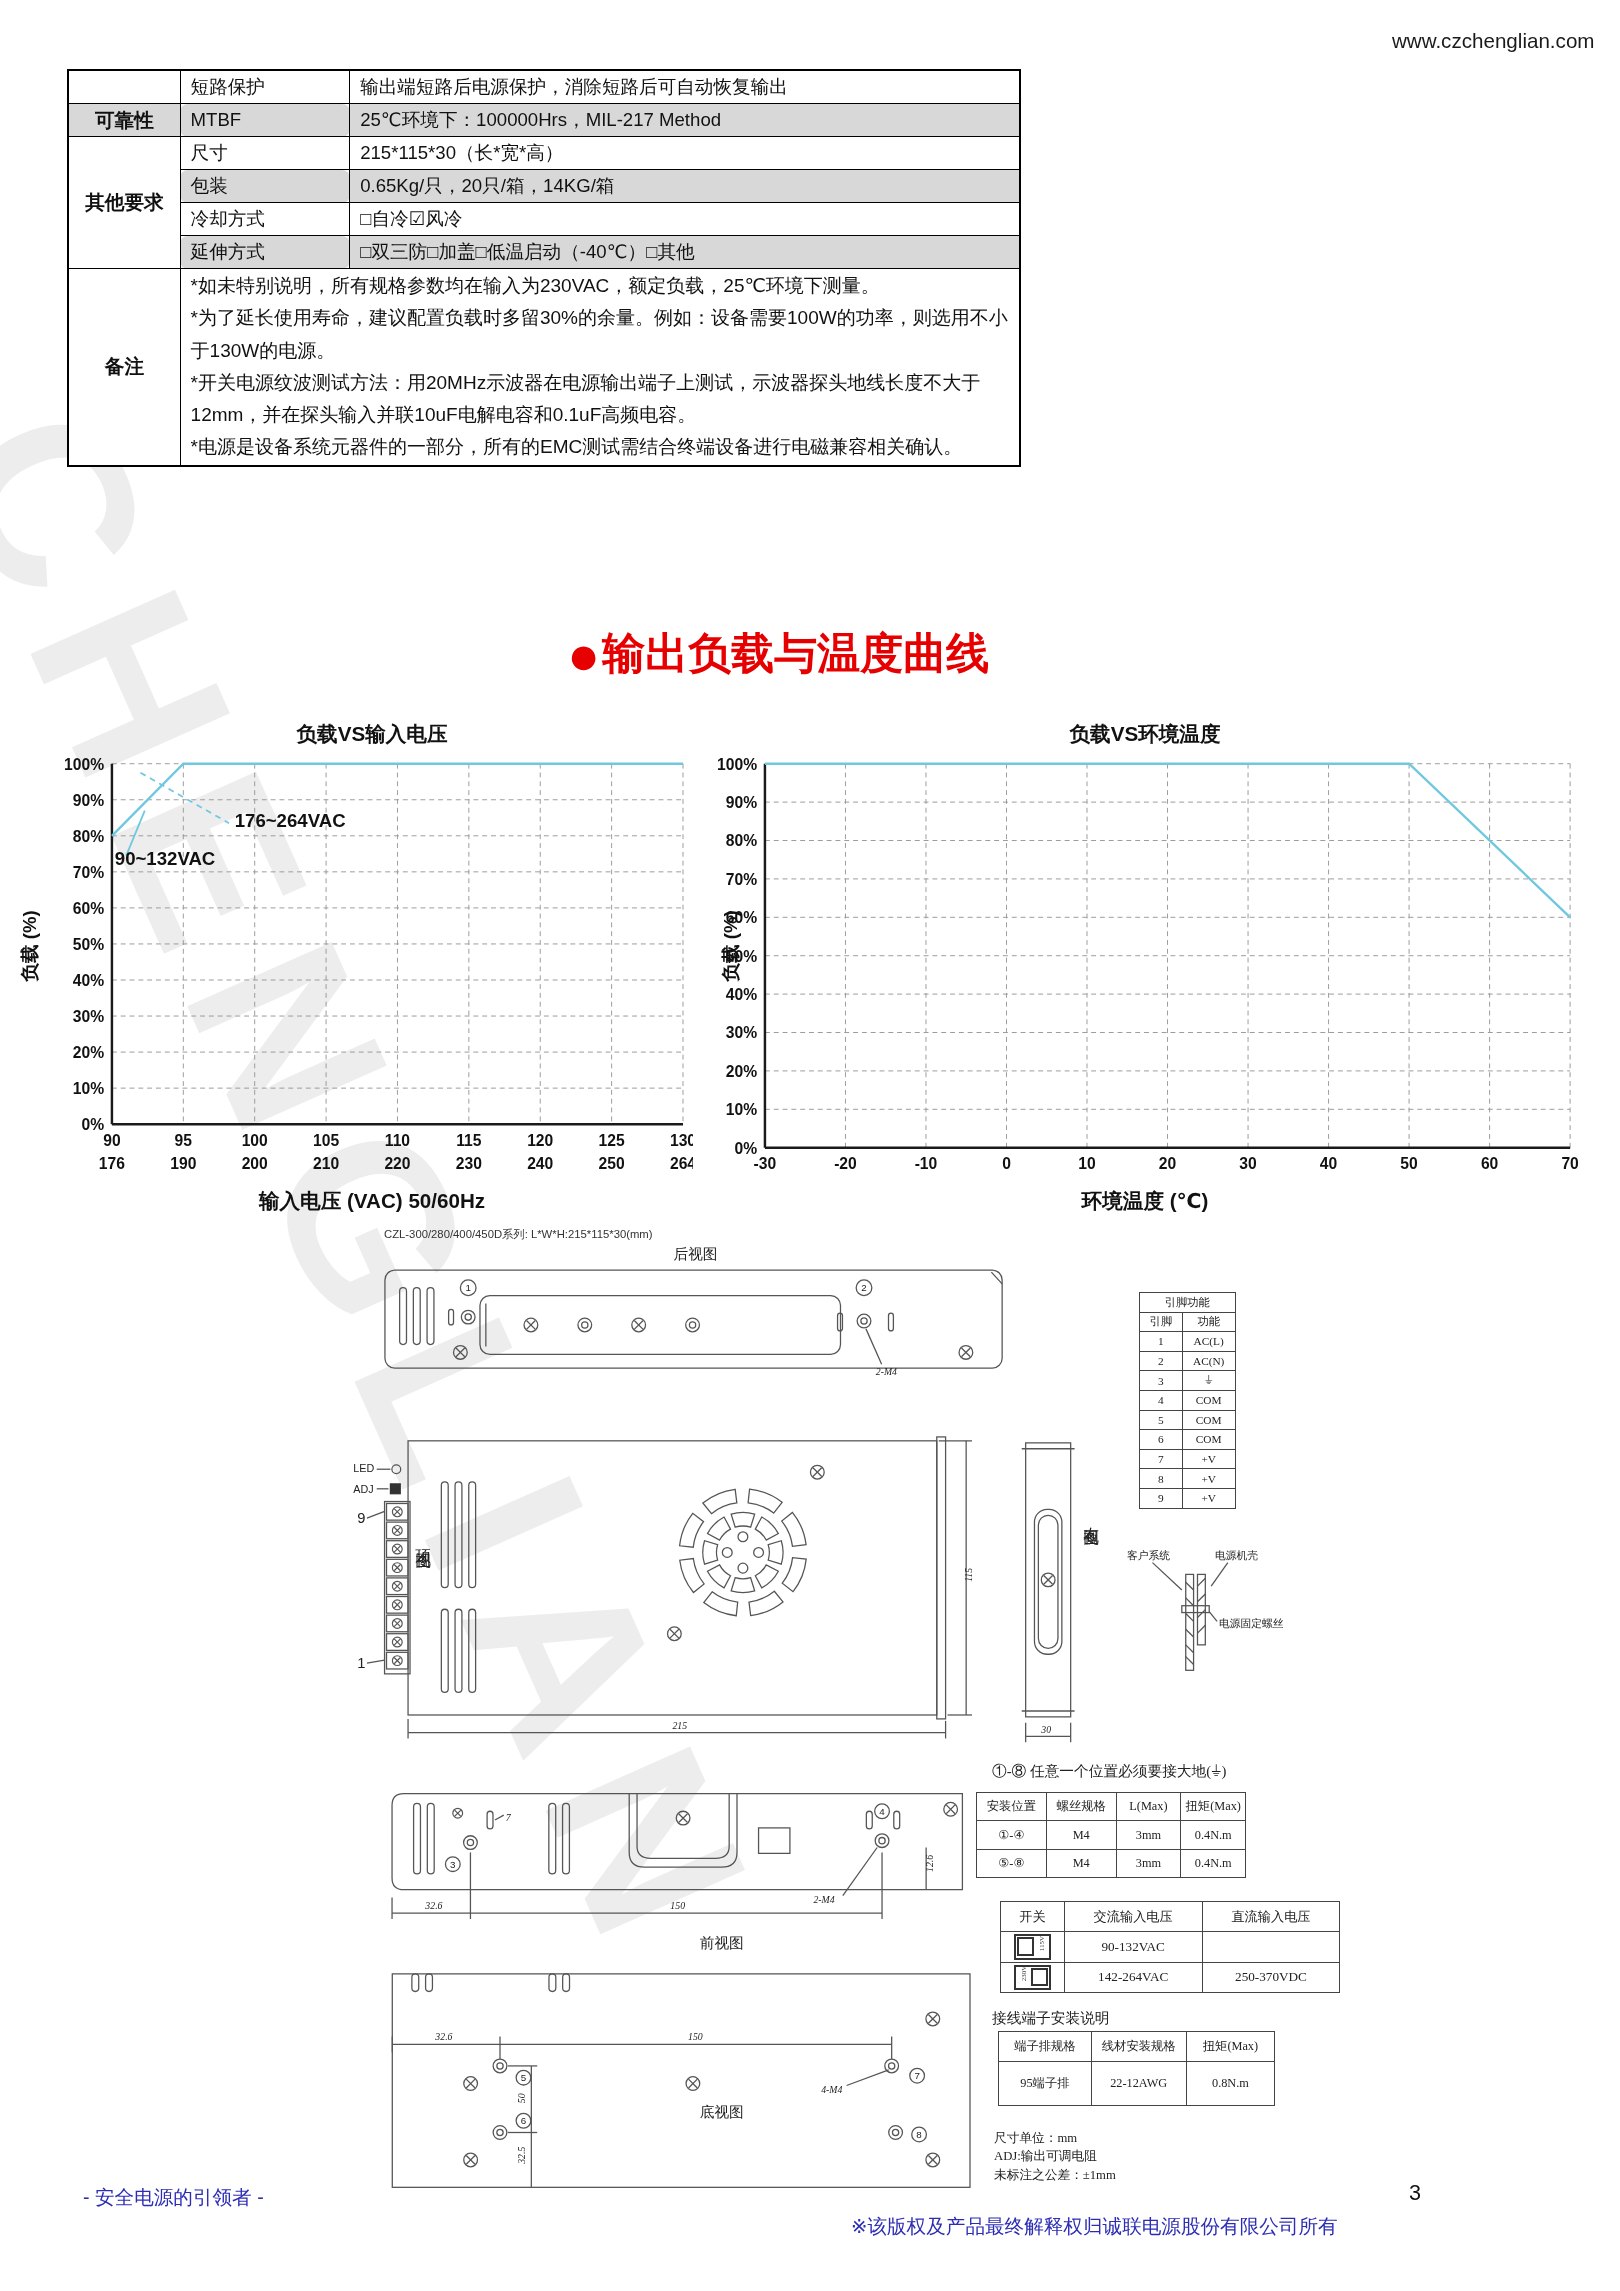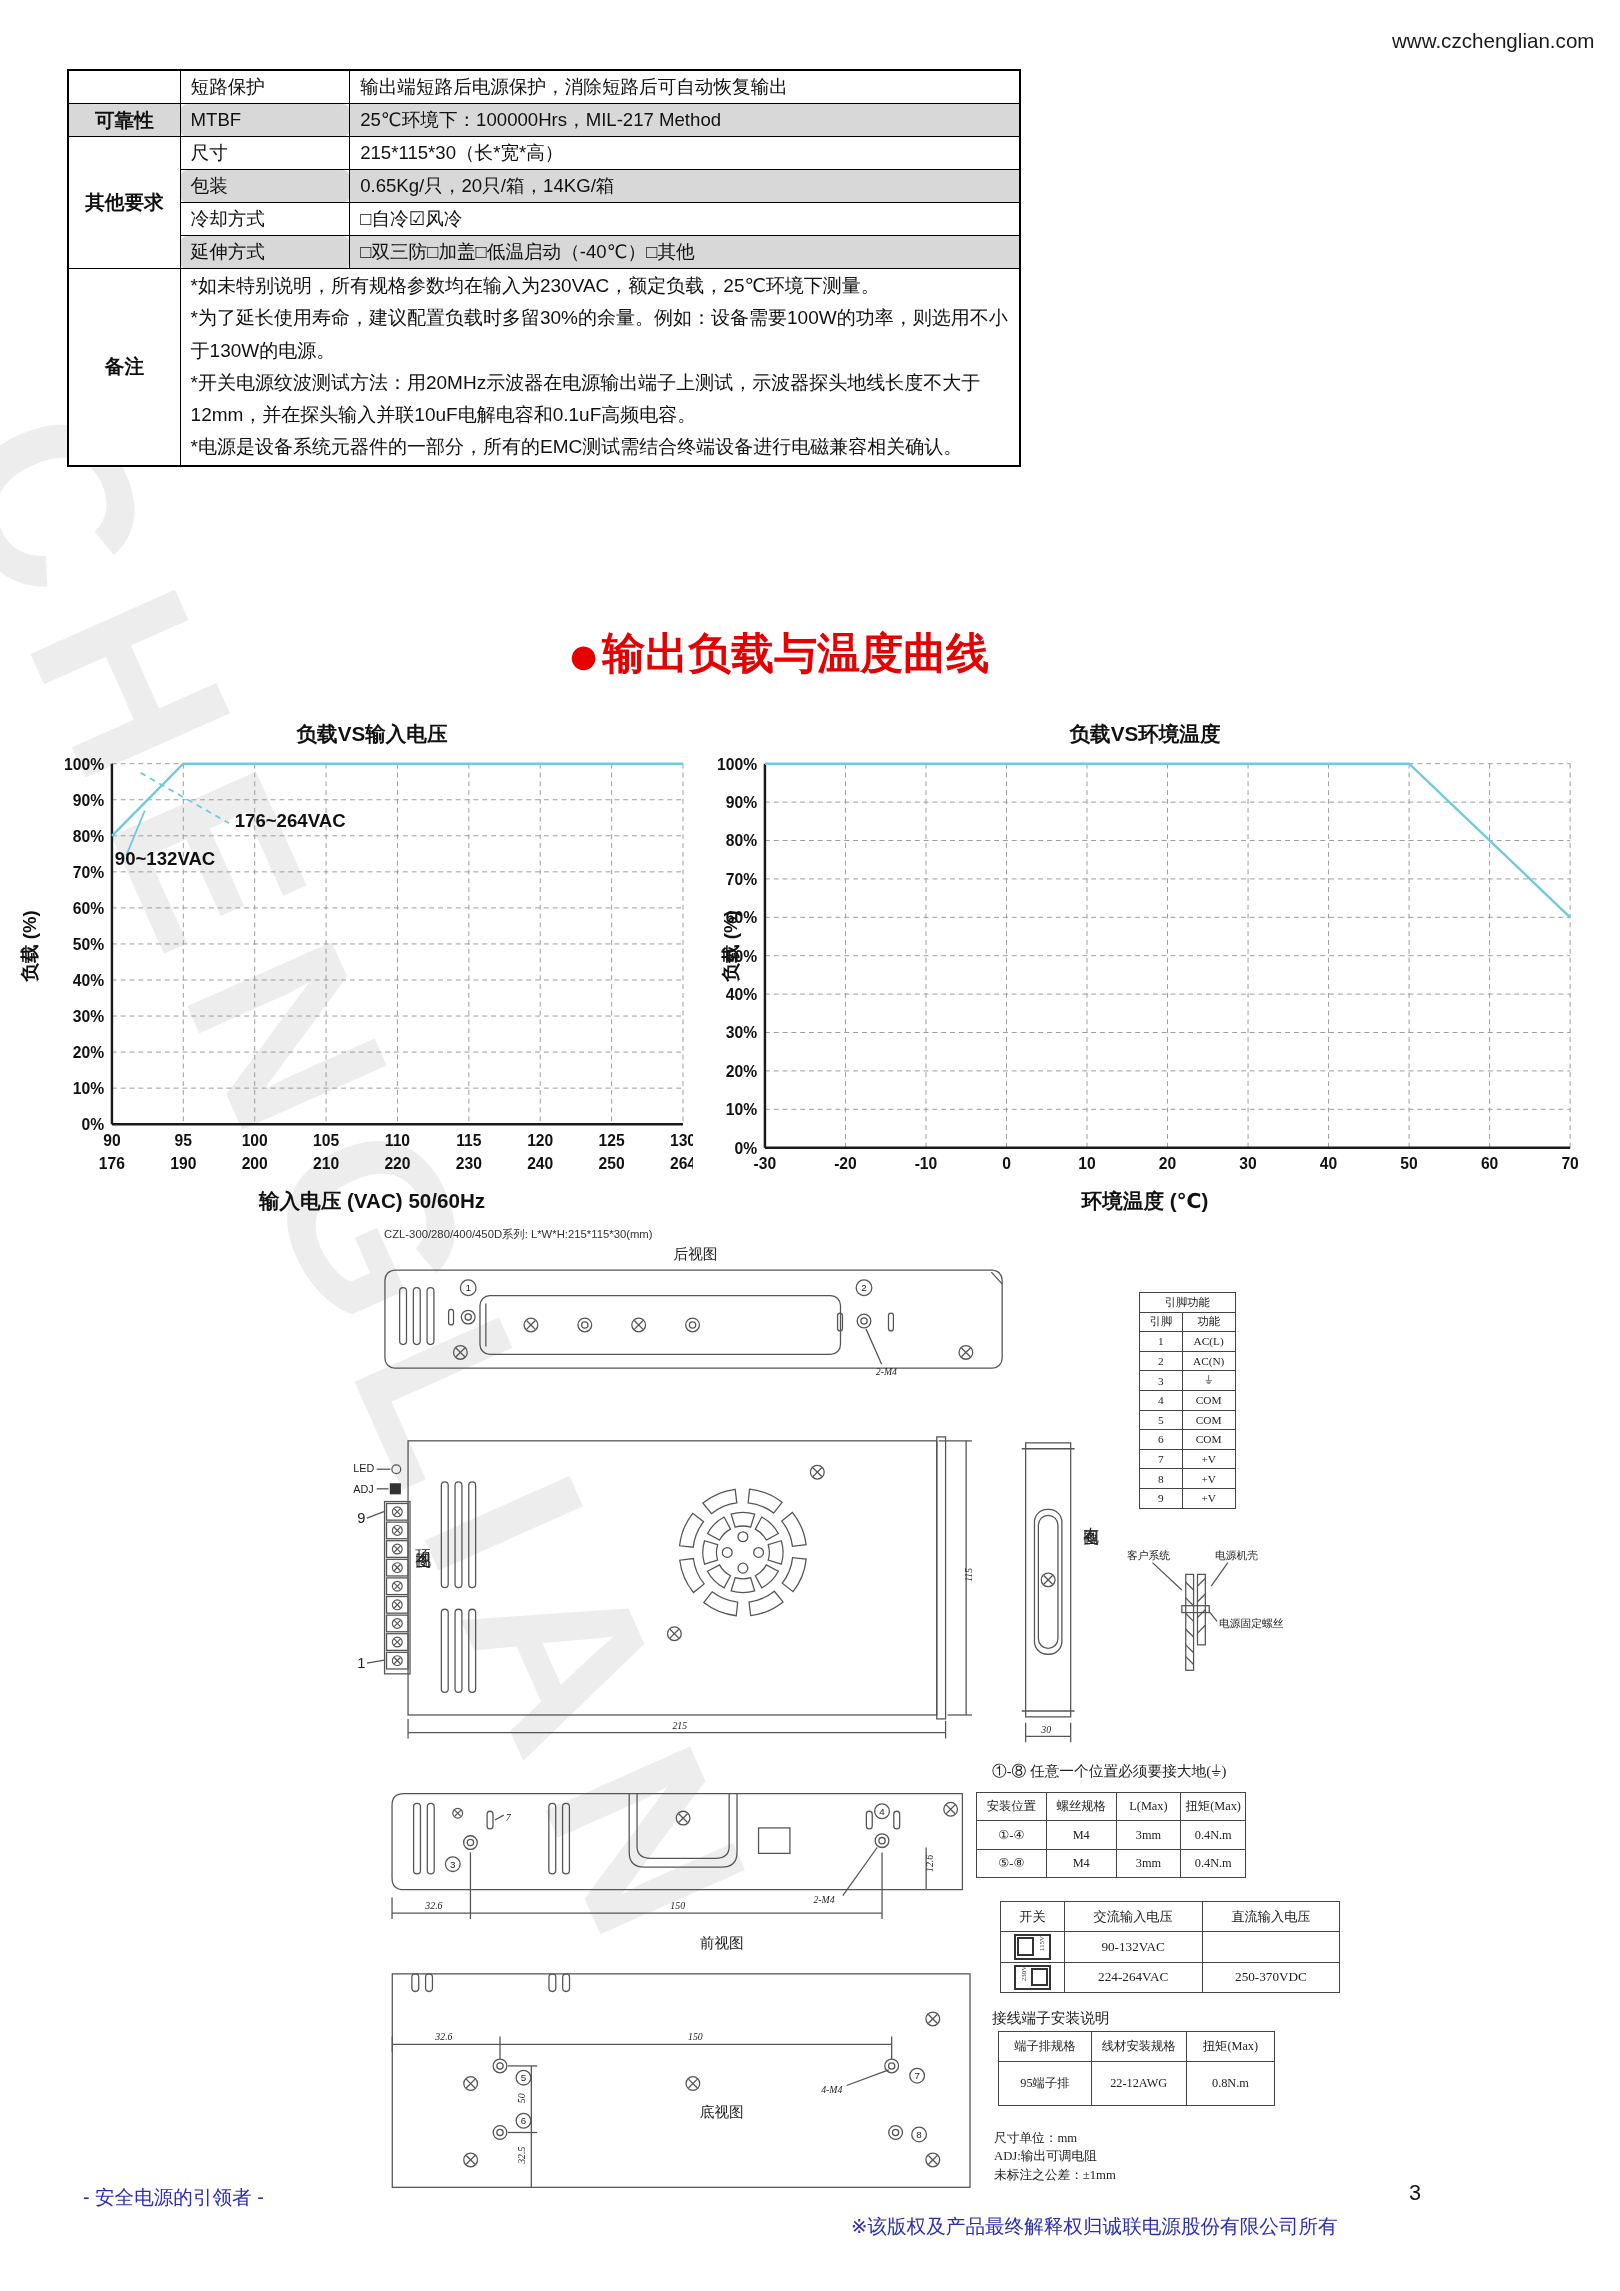--- a/index.html
+++ b/index.html
@@ -587,7 +587,7 @@
               <span class="vtxt left">230V</span>
             </div>
       </td>
-      <td>224-264VAC</td>
+      <td>142-264VAC</td>
       <td>250-370VDC</td>
     </tr>
   </tbody>

